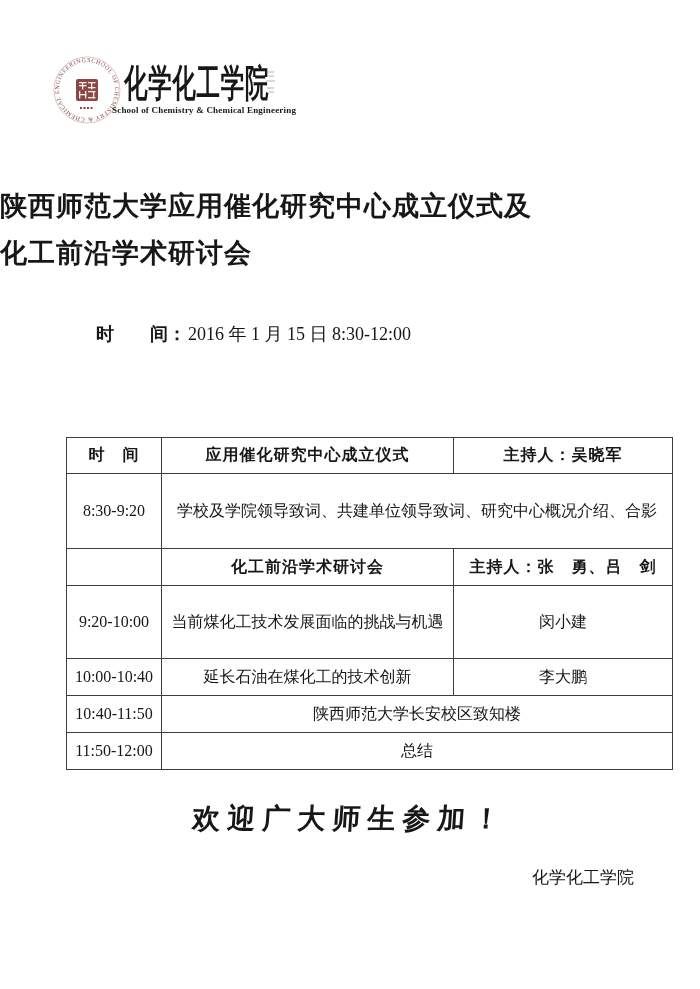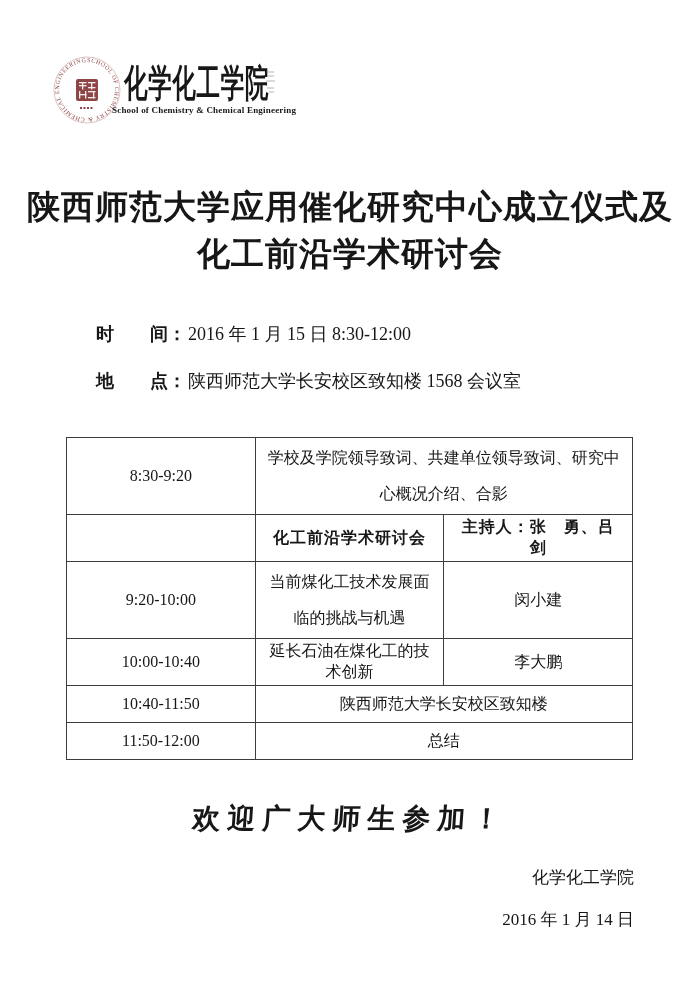--- a/index.html
+++ b/index.html
@@ -31,7 +31,7 @@
   
   .title{
     position:absolute;top:183px;left:0;width:100%;
-    text-align:center;font-weight:bold;font-size:33px;line-height:47px;
+    font-weight:bold;font-size:27px;line-height:47px;
     font-family:"Liberation Sans","DejaVu Sans",sans-serif;
     letter-spacing:1px;
   }

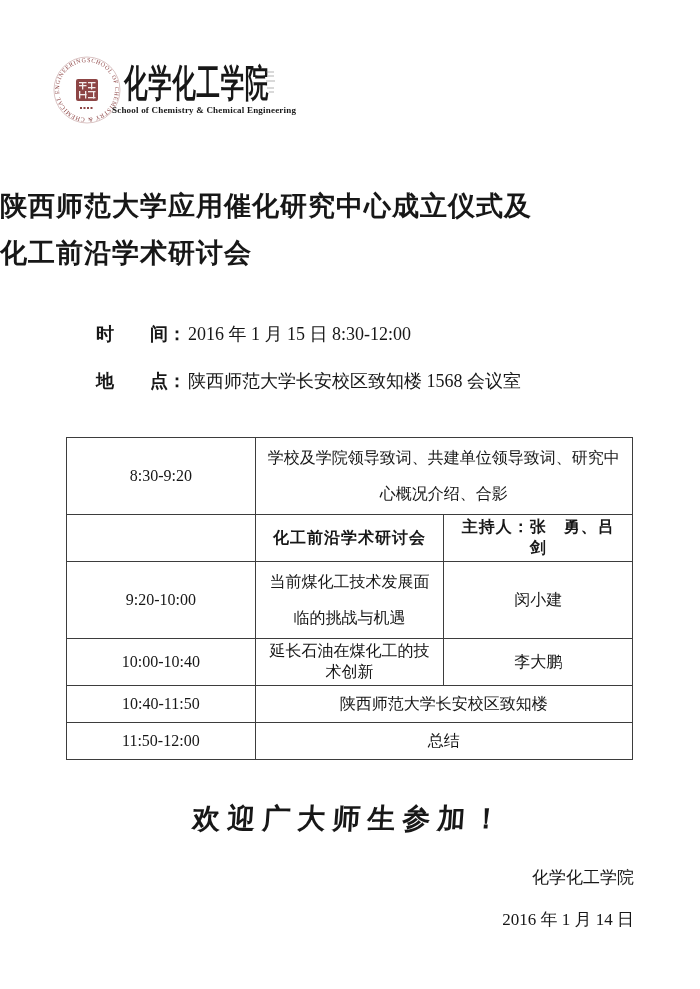--- a/index.html
+++ b/index.html
@@ -134,9 +134,6 @@
   <div class="info info-time">
     <span class="lbl">时　　间：</span><span class="val">2016 年 1 月 15 日 8:30-12:00</span>
   </div>
-  <div class="info info-place">
-    <span class="lbl">地　　点：</span><span class="val">陕西师范大学长安校区致知楼 1568 会议室</span>
-  </div>
 
   <table class="sched">
     <tbody>

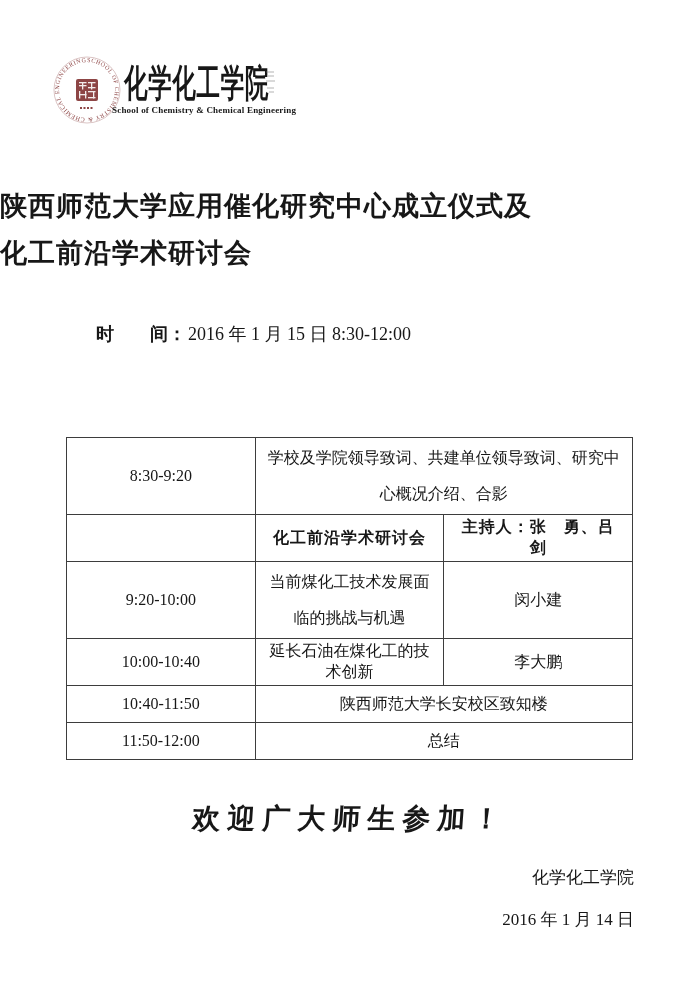--- a/index.html
+++ b/index.html
@@ -137,6 +137,11 @@
 
   <table class="sched">
     <tbody>
+        <tr class="hd" style="height:36px;">
+      <td class="c1">时　间</td>
+      <td class="c2">应用催化研究中心成立仪式</td>
+      <td class="c3">主持人：吴晓军</td>
+    </tr>
     <tr style="height:75px;">
       <td>8:30-9:20</td>
       <td colspan="2" class="lft tall">学校及学院领导致词、共建单位领导致词、研究中心概况介绍、合影</td>

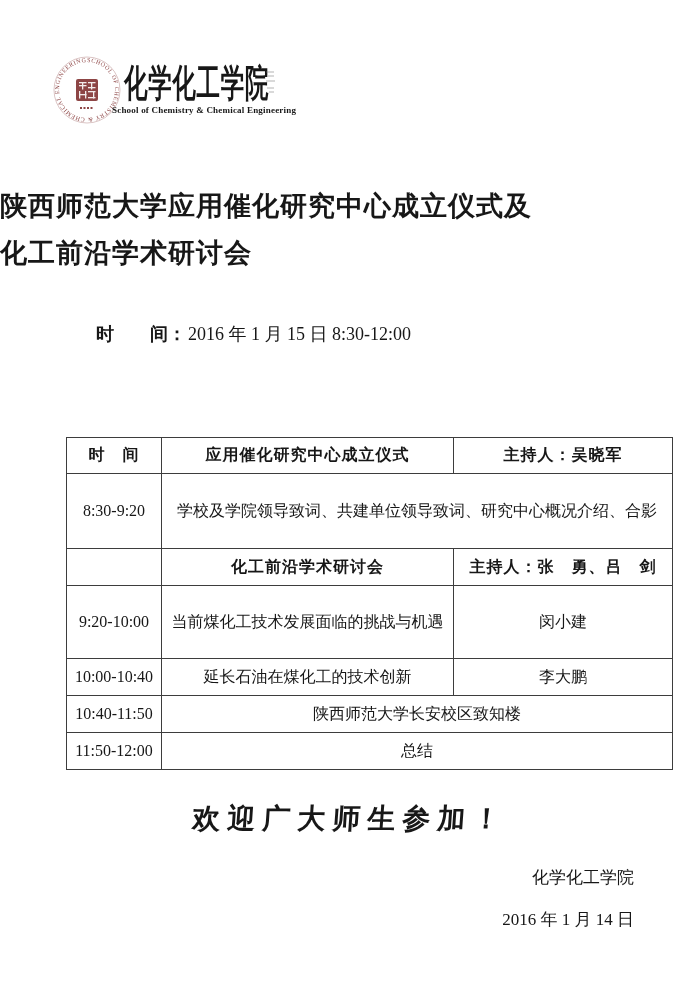--- a/index.html
+++ b/index.html
@@ -174,7 +174,6 @@
 
   <div class="welcome">欢迎广大师生参加！</div>
   <div class="sig sig-name">化学化工学院</div>
-  <div class="sig sig-date">2016 年 1 月 14 日</div>
 
 </div>
 

